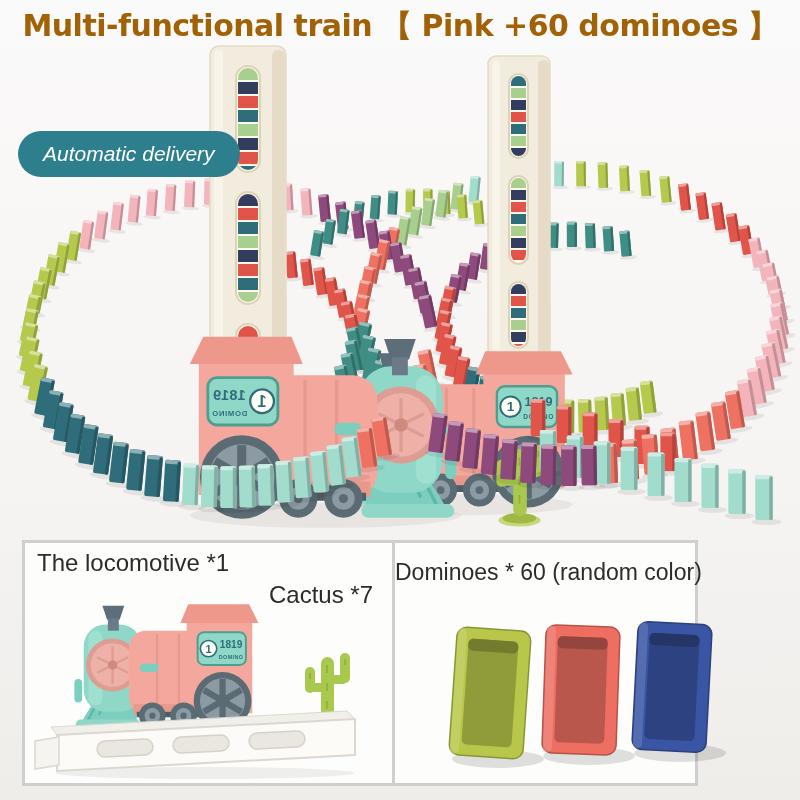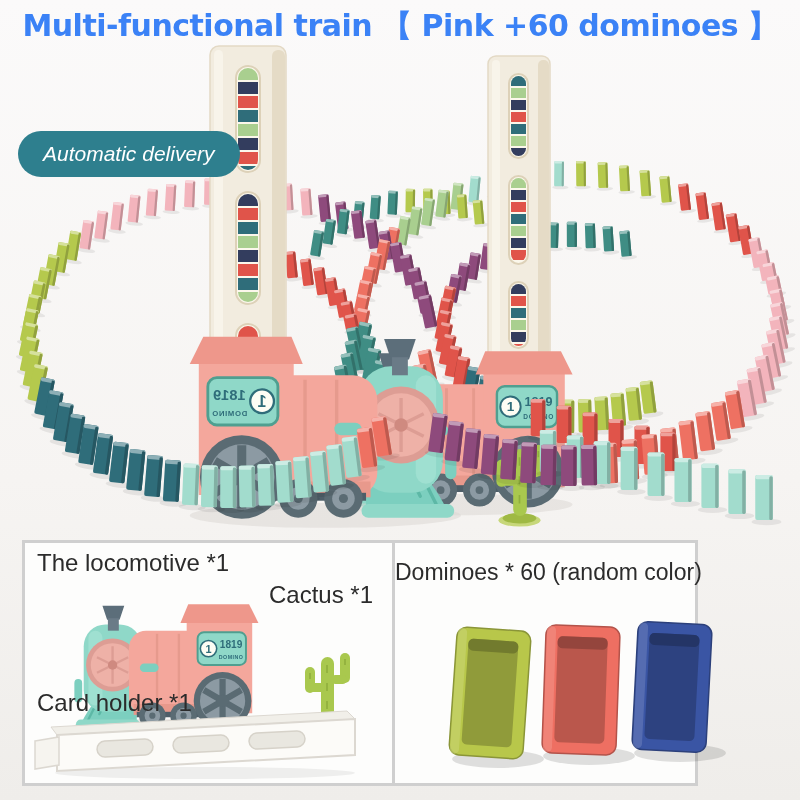--- a/index.html
+++ b/index.html
@@ -35,7 +35,7 @@
 </head>
 <body>
 
-<div class="title" style="color: #3b82f6;">Multi-functional train 【 Pink +60 dominoes 】</div>
+<div class="title" style="color: #a16207;">Multi-functional train 【 Pink +60 dominoes 】</div>
 <div class="badge" style="background: rgb(46, 127, 142); font-style: italic;">Automatic delivery</div>
 
 <svg id="scene" width="800" height="800" viewBox="0 0 800 800">

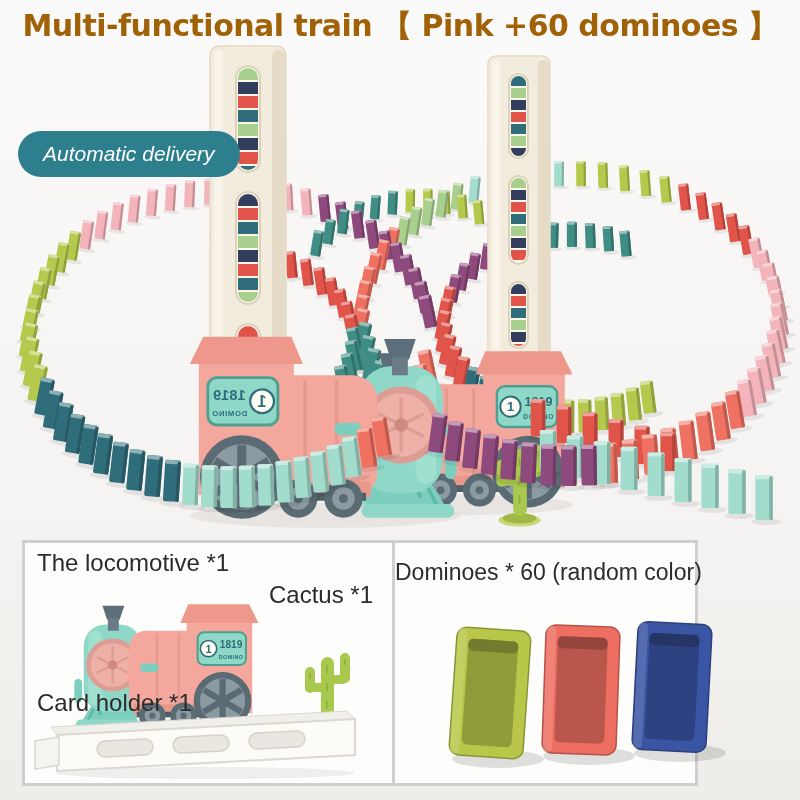--- a/index.html
+++ b/index.html
@@ -1396,7 +1396,7 @@
 
 <div class="panel panel-left">
   <div class="label lbl-loco">The locomotive *1</div>
-  <div class="label lbl-cactus">Cactus *1</div>
+  <div class="label lbl-cactus">Cactus *7</div>
   <div class="label lbl-holder">Card holder *1</div>
   <svg width="372" height="240" viewBox="0 0 372 240">
     <use href="#loco" transform="translate(40,44) scale(0.78)"></use>

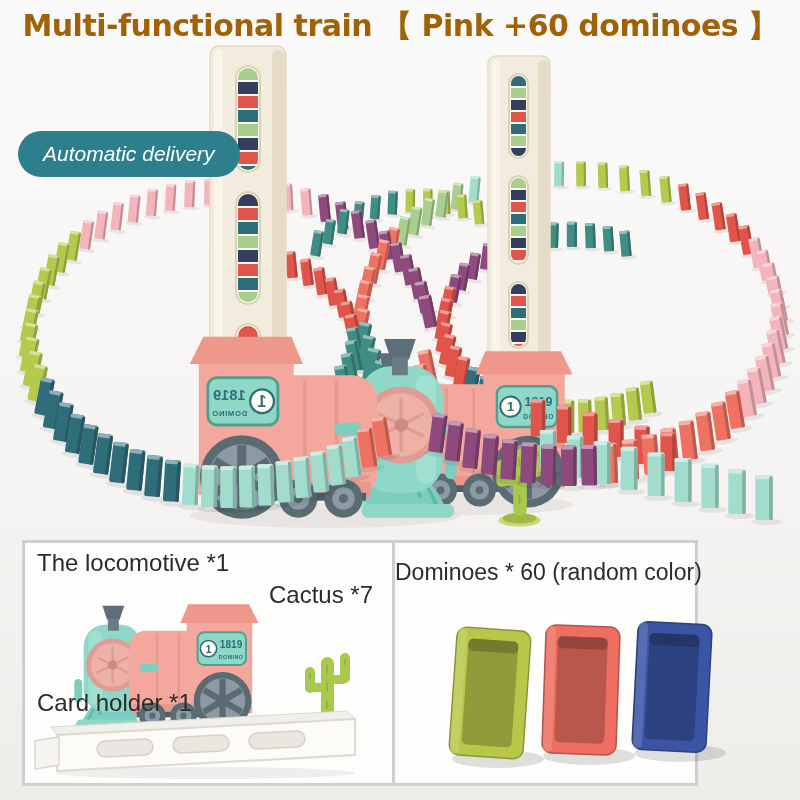--- a/index.html
+++ b/index.html
@@ -1397,7 +1397,6 @@
 <div class="panel panel-left">
   <div class="label lbl-loco">The locomotive *1</div>
   <div class="label lbl-cactus">Cactus *7</div>
-  <div class="label lbl-holder">Card holder *1</div>
   <svg width="372" height="240" viewBox="0 0 372 240">
     <use href="#loco" transform="translate(40,44) scale(0.78)"></use>
     <use href="#cactus" transform="translate(272,96) scale(1.0)"></use>

